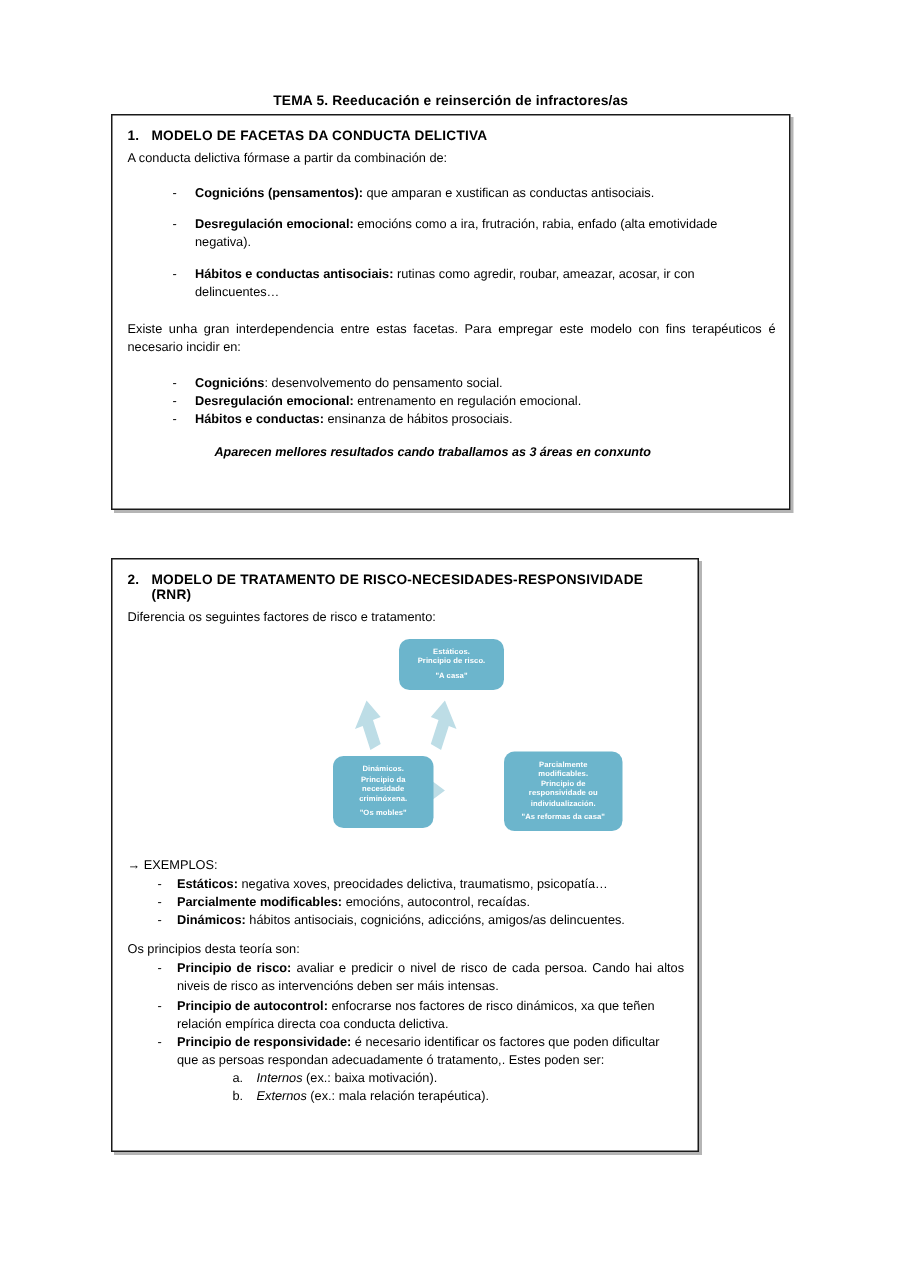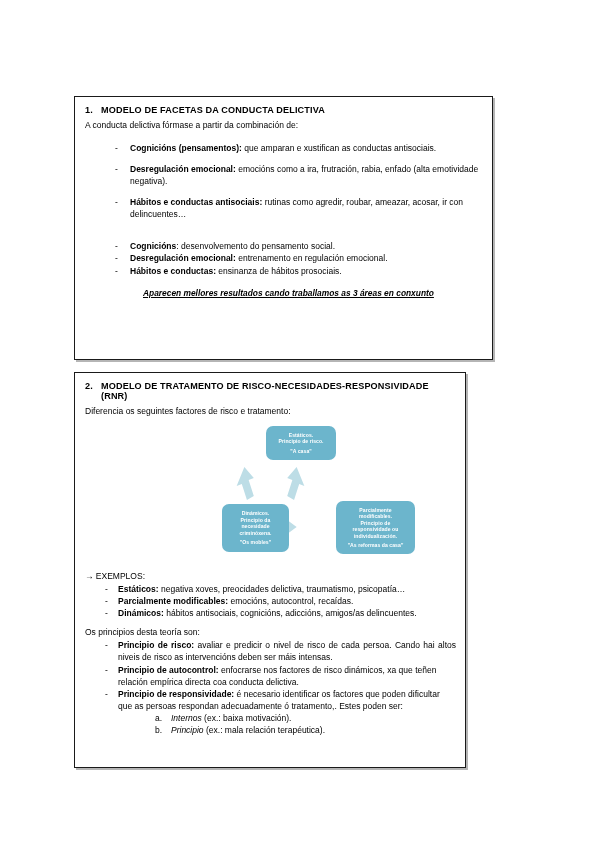--- a/index.html
+++ b/index.html
@@ -173,6 +173,7 @@
 
 <div class="page">
 
+  <div class="doc-title">TEMA 5. Reeducación e reinserción de infractores/as</div>
 
   <div class="section-box" id="box-1">
     <div class="inner">

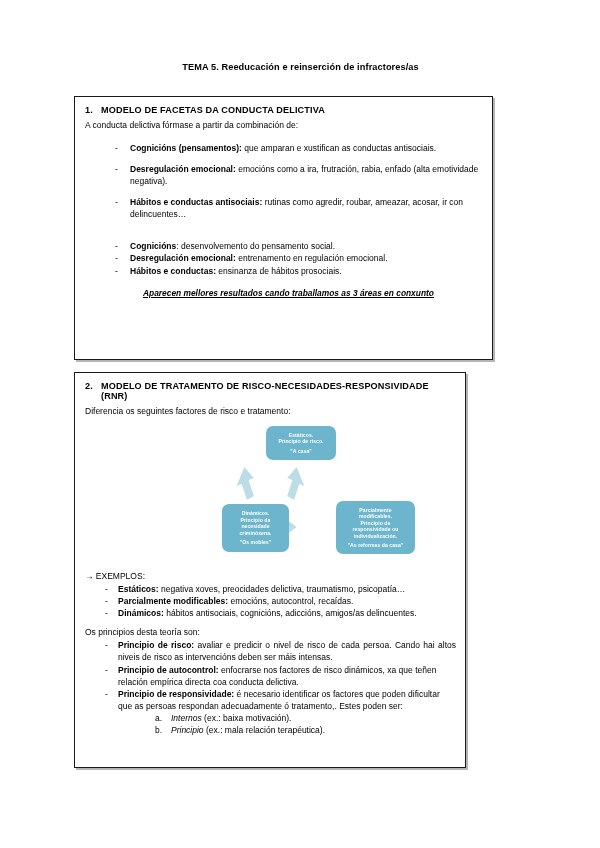--- a/index.html
+++ b/index.html
@@ -39,7 +39,7 @@
     box-shadow: 2px 2px 0 rgba(120,120,120,0.55);
     background: #ffffff;
   }
-  #box-1 { top: 96px; width: 419px; height: 264px; }
+  #box-1 { top: 76px; width: 453px; height: 264px; }
   #box-2 { top: 372px; width: 392px; height: 396px; }
 
   .inner {

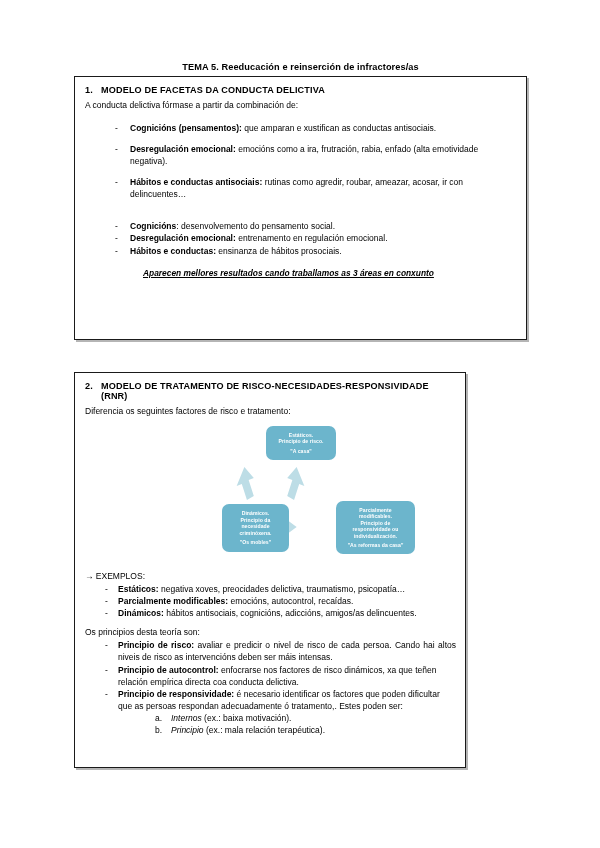--- a/index.html
+++ b/index.html
@@ -198,6 +198,7 @@
 
       <div class="gap-xs"></div>
 
+      <p class="para justify">Existe unha gran interdependencia entre estas facetas. Para empregar este modelo con fins terapéuticos é necesario incidir en:</p>
 
       <div class="gap-sm"></div>
 

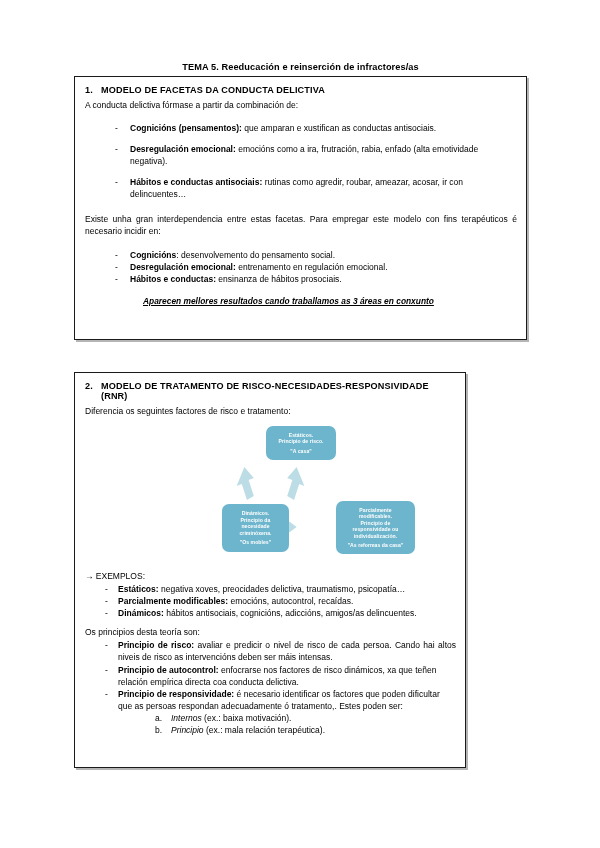--- a/index.html
+++ b/index.html
@@ -101,7 +101,6 @@
     font-weight: 600;
     margin: 11px 0 0 0;
     padding-left: 58px;
-    text-decoration: underline;
   }
 
   

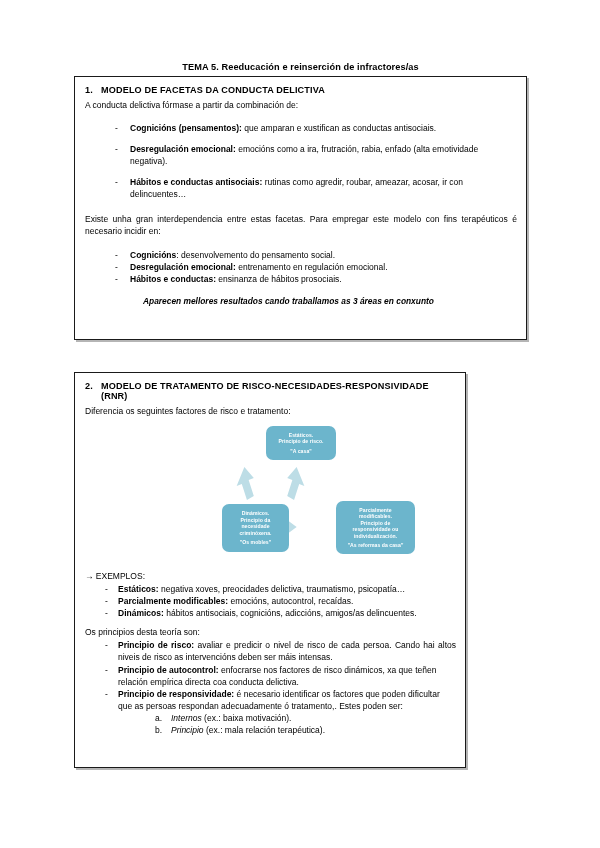--- a/index.html
+++ b/index.html
@@ -299,7 +299,7 @@
           <span class="lbl">a.</span><span class="ital">Internos</span><span> (ex.: baixa motivación).</span>
         </li>
         <li>
-          <span class="lbl">b.</span><span class="ital">Principio</span><span> (ex.: mala relación terapéutica).</span>
+          <span class="lbl">b.</span><span class="ital">Externos</span><span> (ex.: mala relación terapéutica).</span>
         </li>
       </ol>
 

